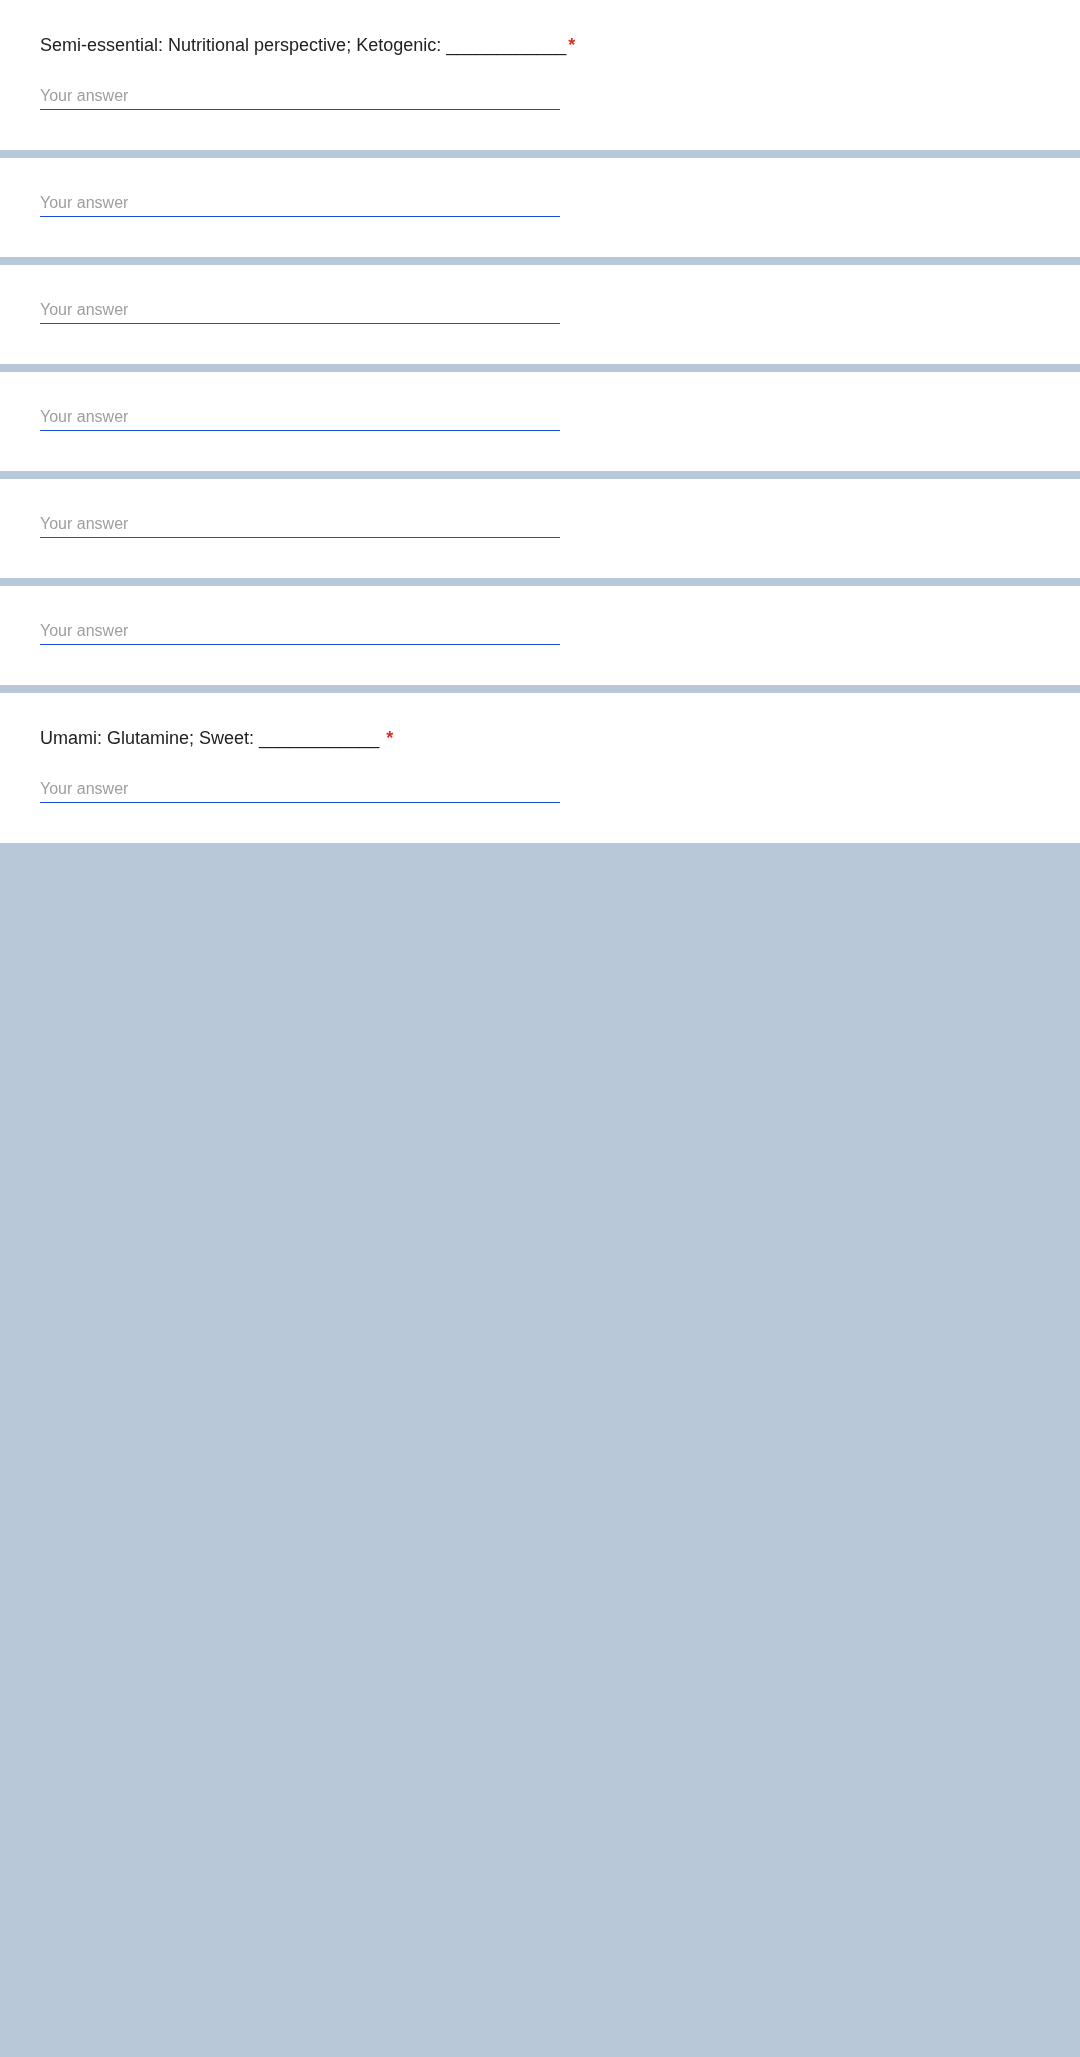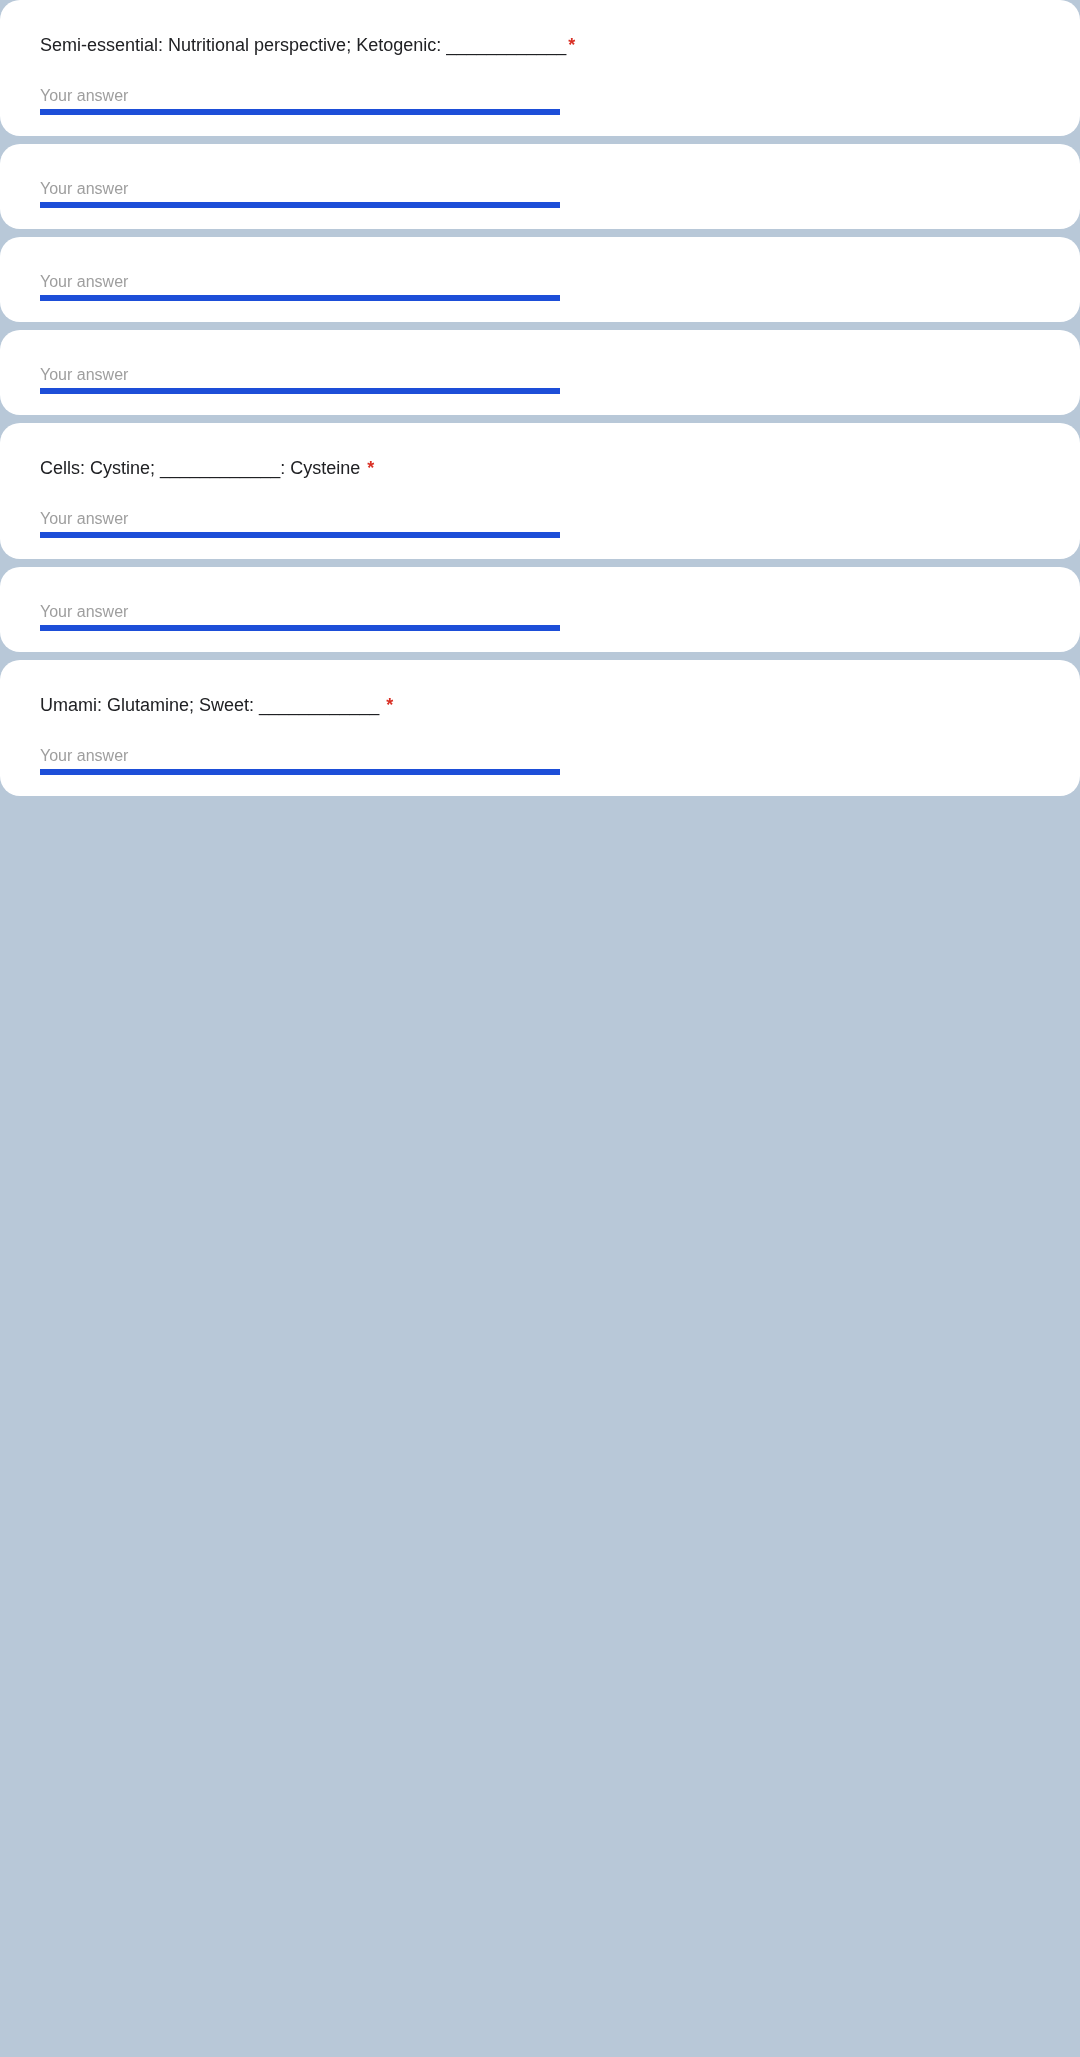--- a/index.html
+++ b/index.html
@@ -24,8 +24,8 @@
 
     .question-card {
       background-color: #ffffff;
-      border-radius: 20px;
-      padding: 32px 40px 21px 40px;
+      border-radius: 0;
+      padding: 32px 40px 40px 40px;
       margin: 0;
     }
 

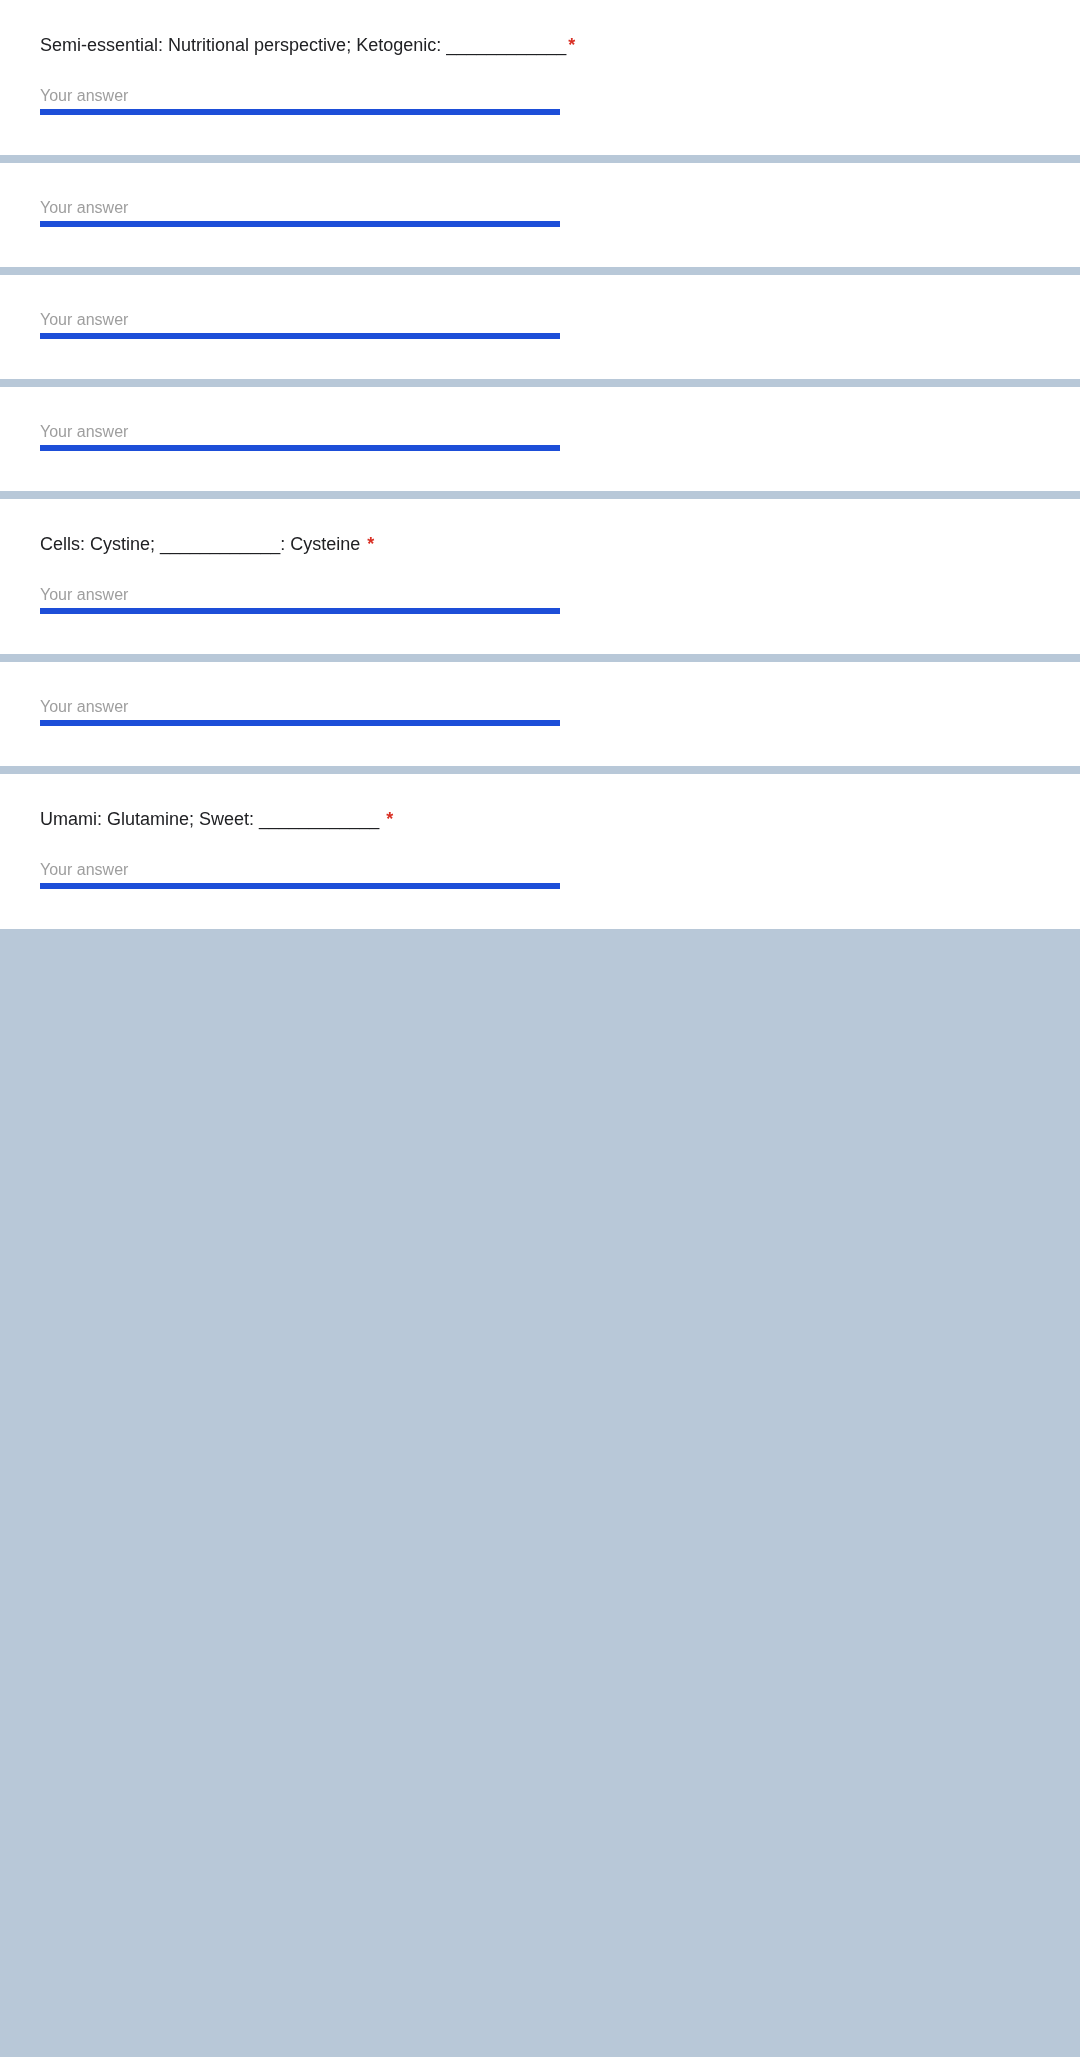--- a/index.html
+++ b/index.html
@@ -46,7 +46,7 @@
     .answer-input {
       width: 520px;
       border: none;
-      border-bottom: 6px solid #1d4ed8;
+      border-bottom: 1px solid #1d4ed8;
       outline: none;
       font-size: 16px;
       color: #9e9e9e;

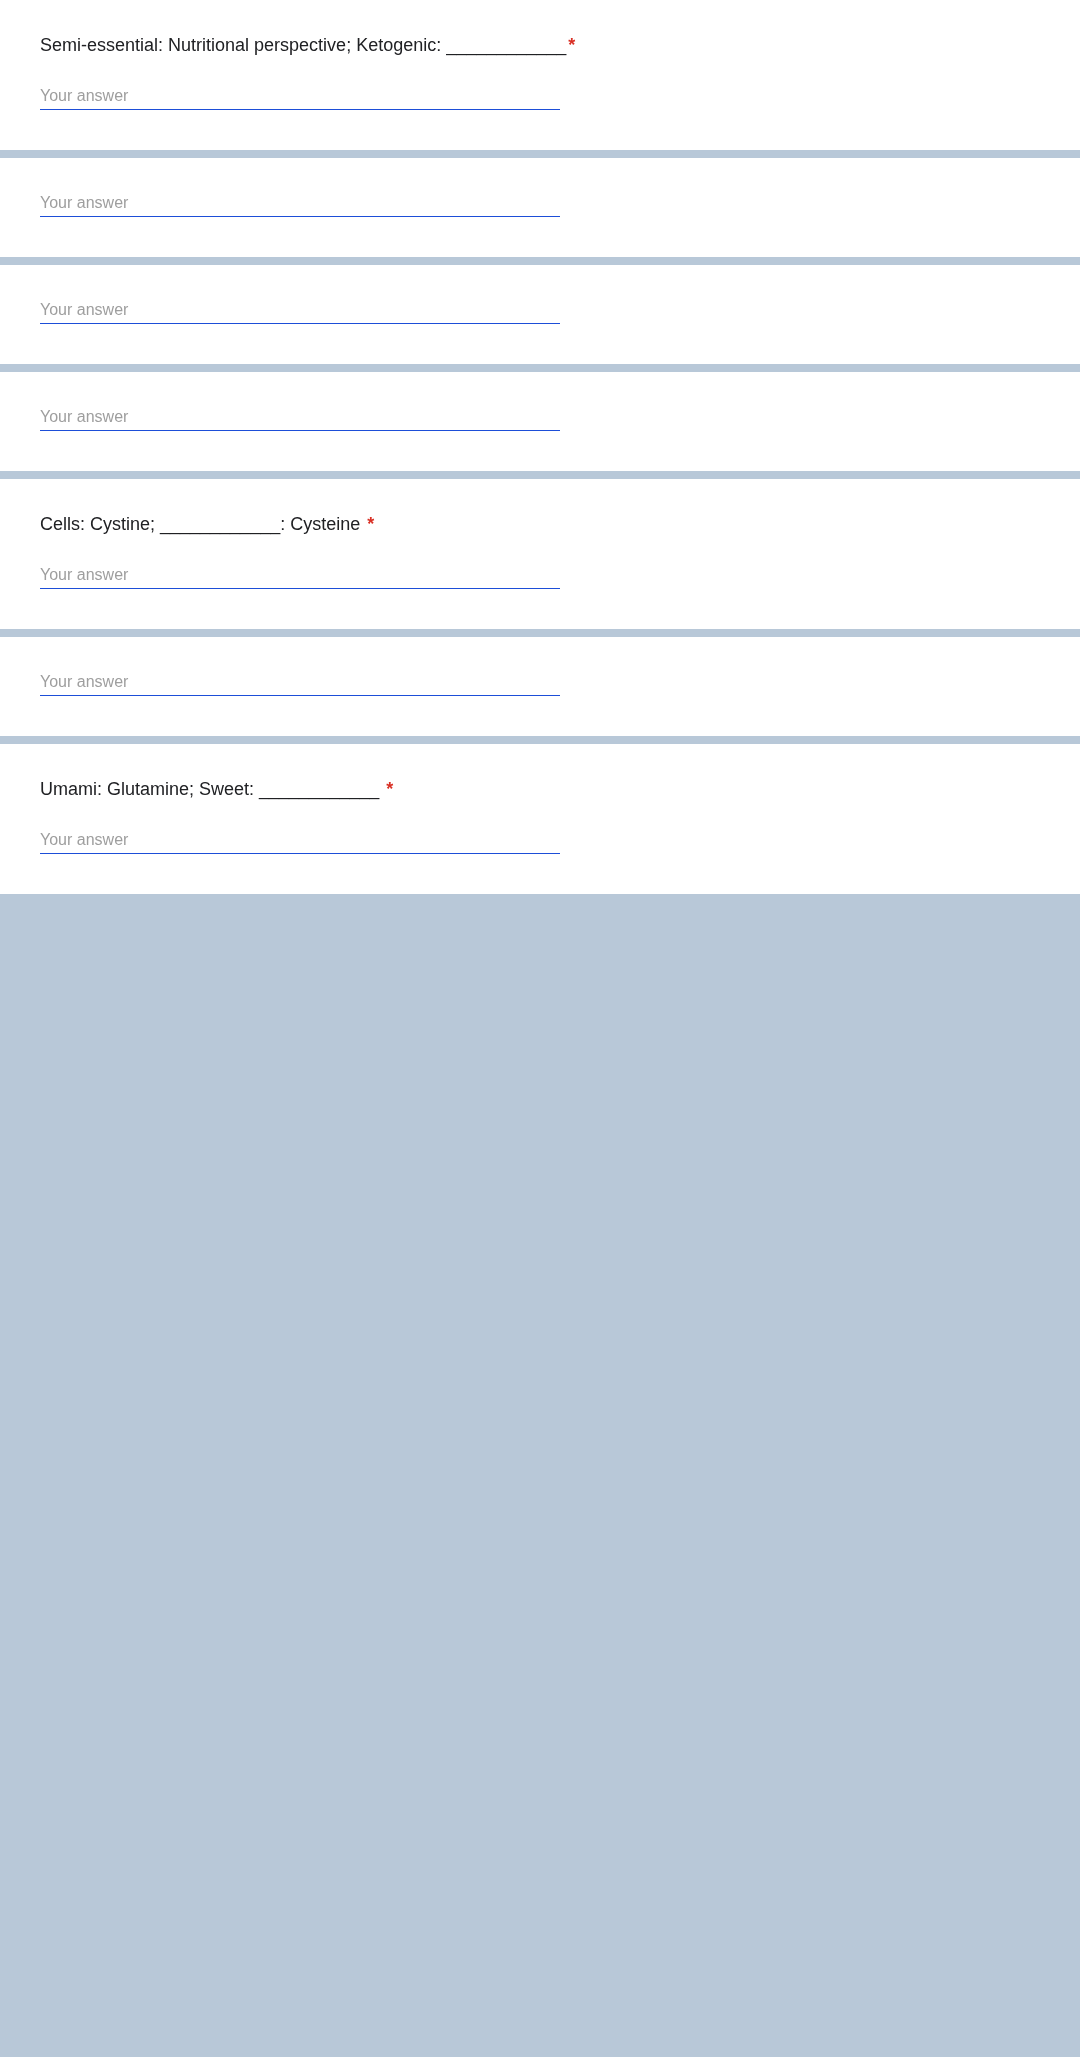--- a/index.html
+++ b/index.html
@@ -84,9 +84,6 @@
   </div>
 
   <div class="question-card">
-    <div class="question-text">
-      Cells: Cystine; ____________: Cysteine <span class="required-star">*</span>
-    </div>
     <input class="answer-input" type="text" placeholder="Your answer" style="">
   </div>
 

